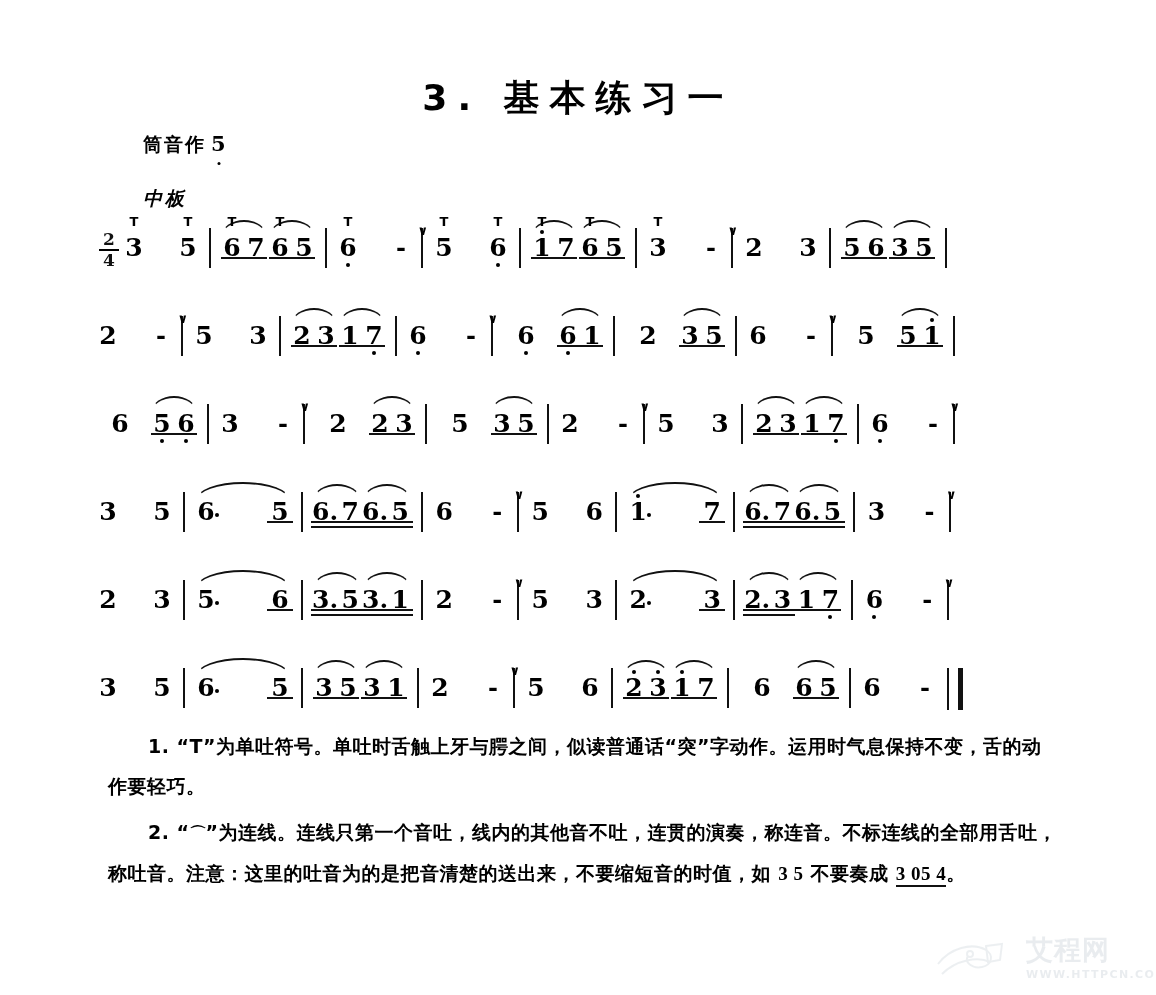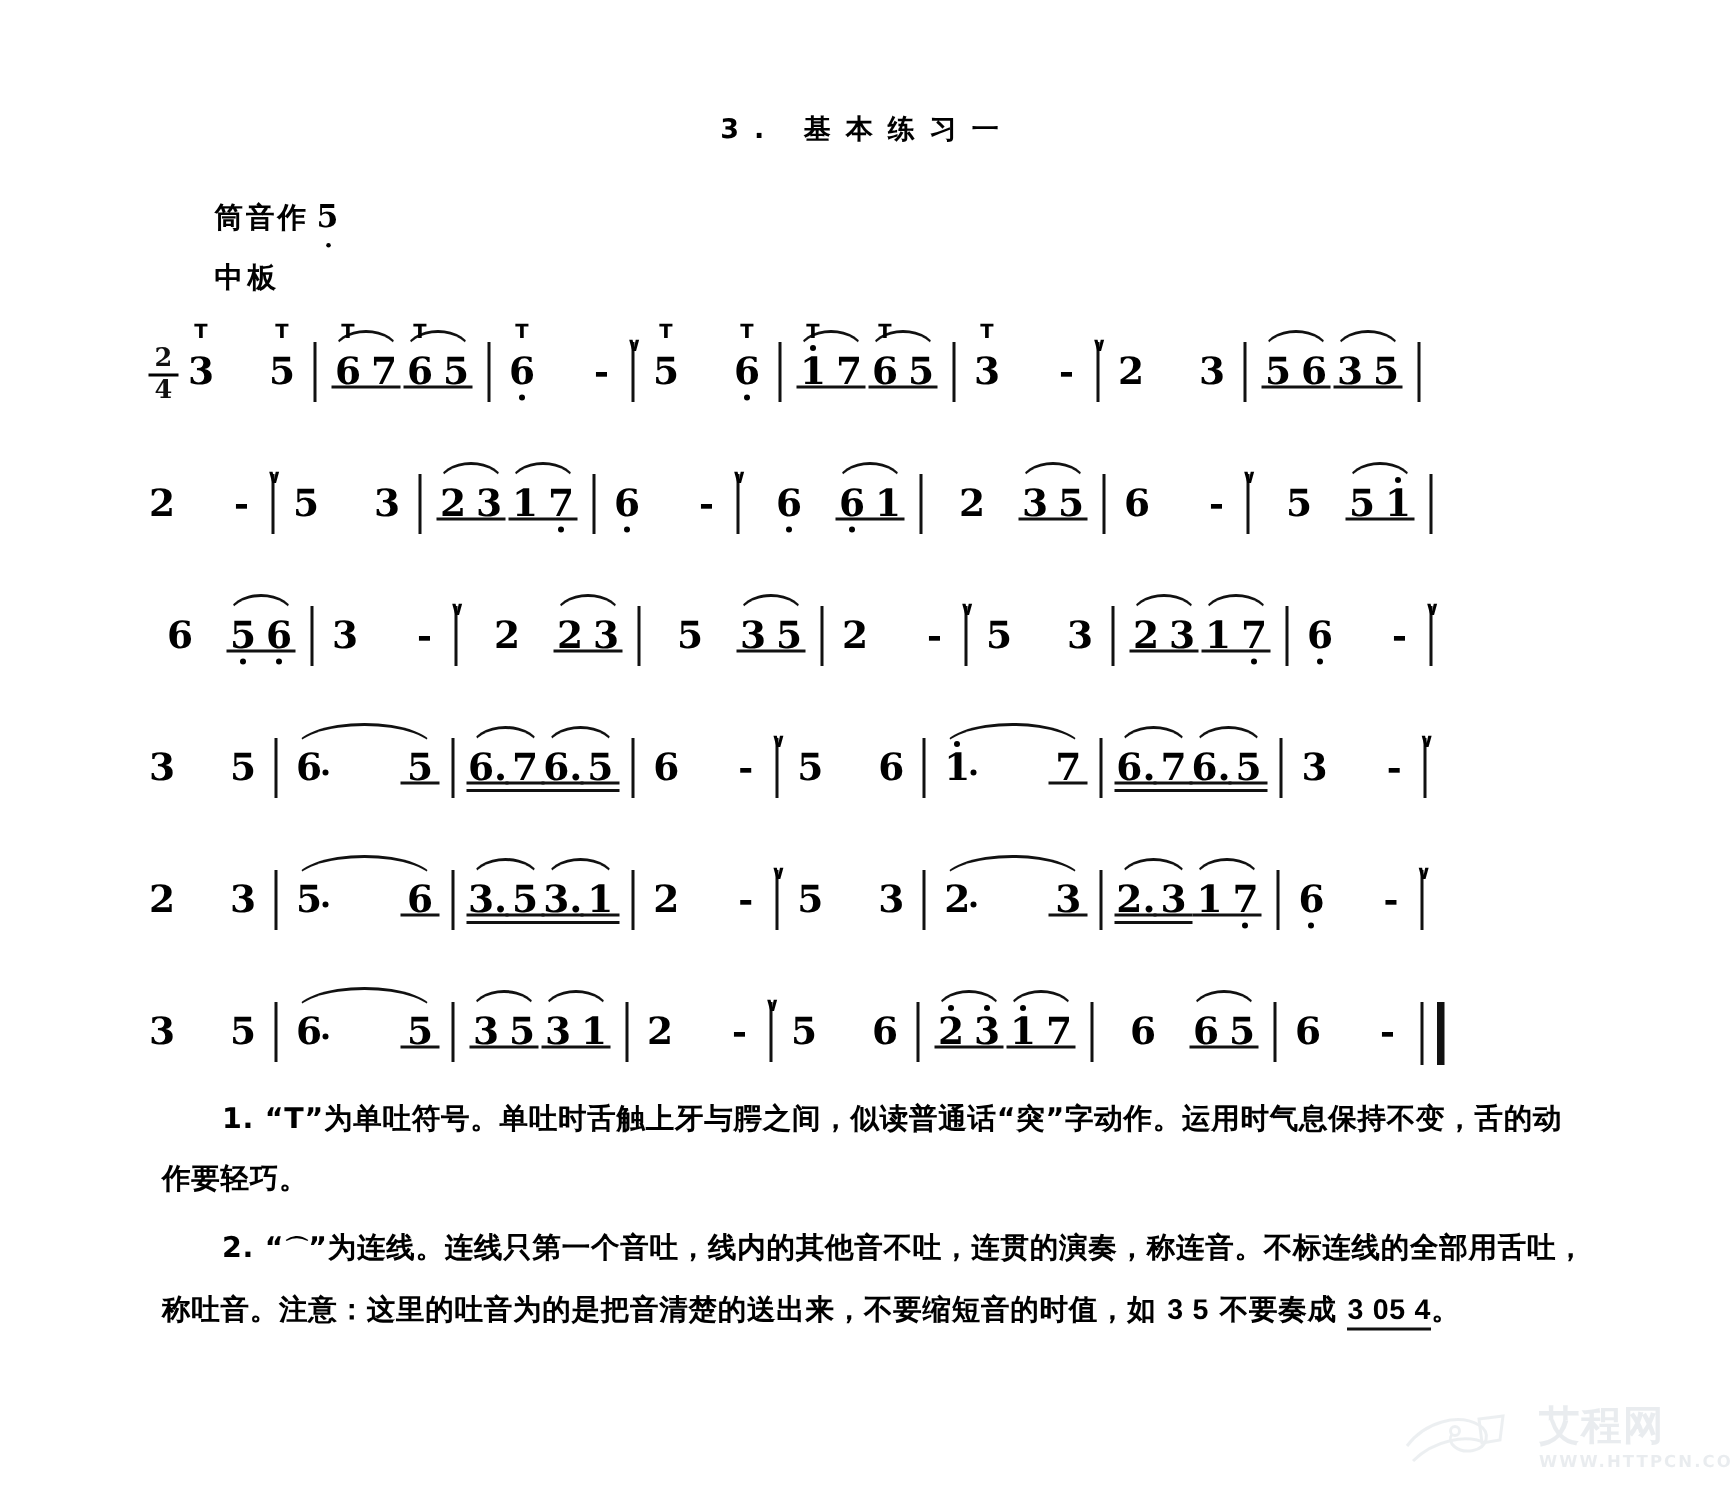--- a/index.html
+++ b/index.html
@@ -18,7 +18,7 @@
     position:absolute;top:74px;left:0;width:1156px;
     text-align:center;
     font-family:"DejaVu Sans","Liberation Sans",sans-serif;
-    font-size:18px;font-weight:700;letter-spacing:10px;
+    font-size:36px;font-weight:700;letter-spacing:10px;
     color:#000;
   }
 

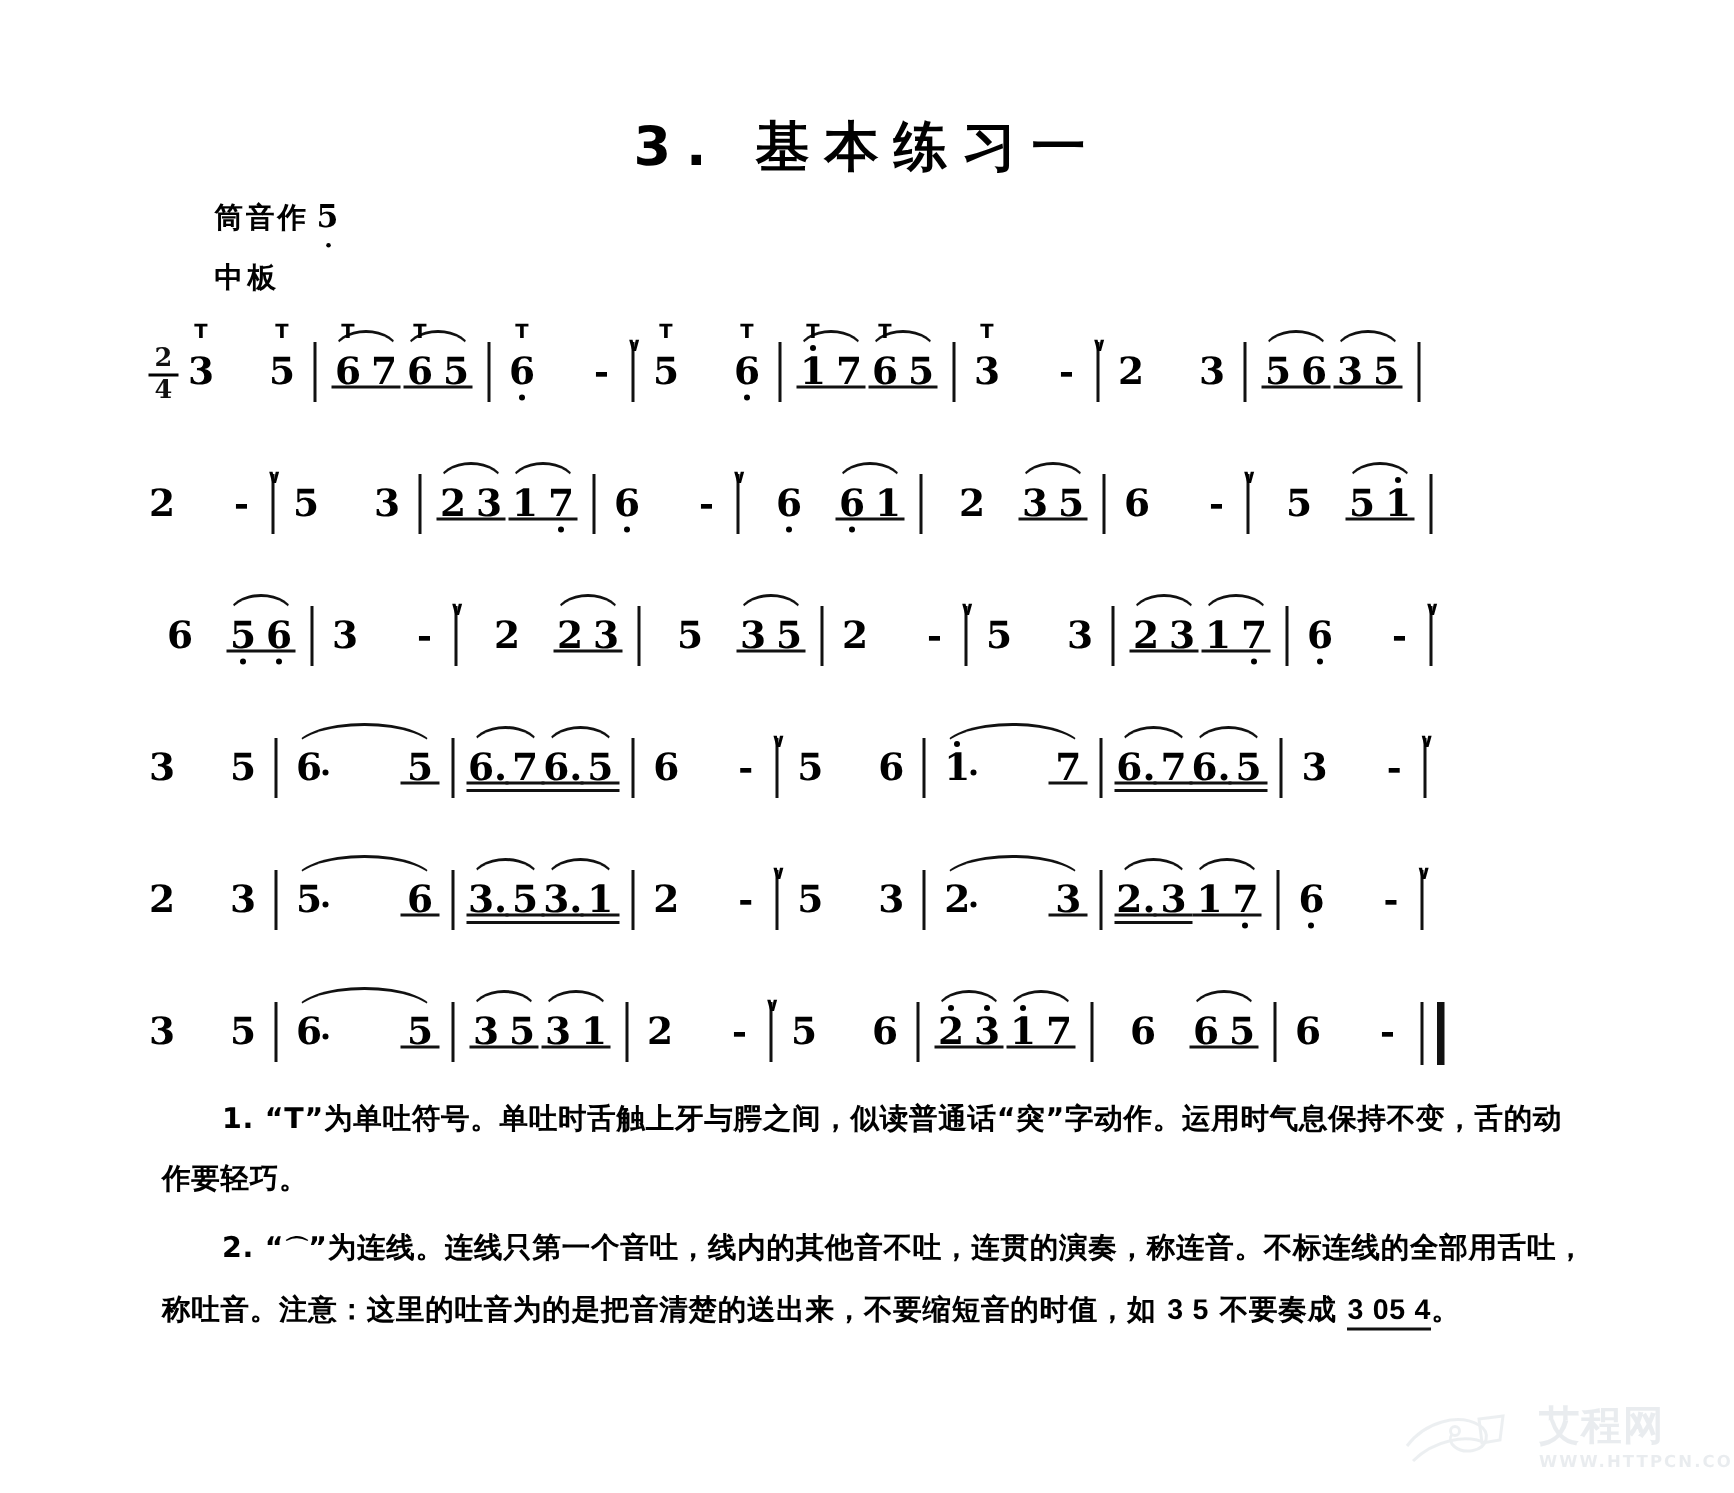--- a/index.html
+++ b/index.html
@@ -28,7 +28,7 @@
     font-size:19px;font-weight:700;letter-spacing:2px;color:#000;
   }
   .meta-key{top:131px;}
-  .meta-tempo{top:172px;letter-spacing:3px;}
+  .meta-tempo{top:186px;font-style:italic;letter-spacing:3px;}
   .key-note{
     display:inline-block;position:relative;
     font-family:"DejaVu Serif","Liberation Serif",serif;

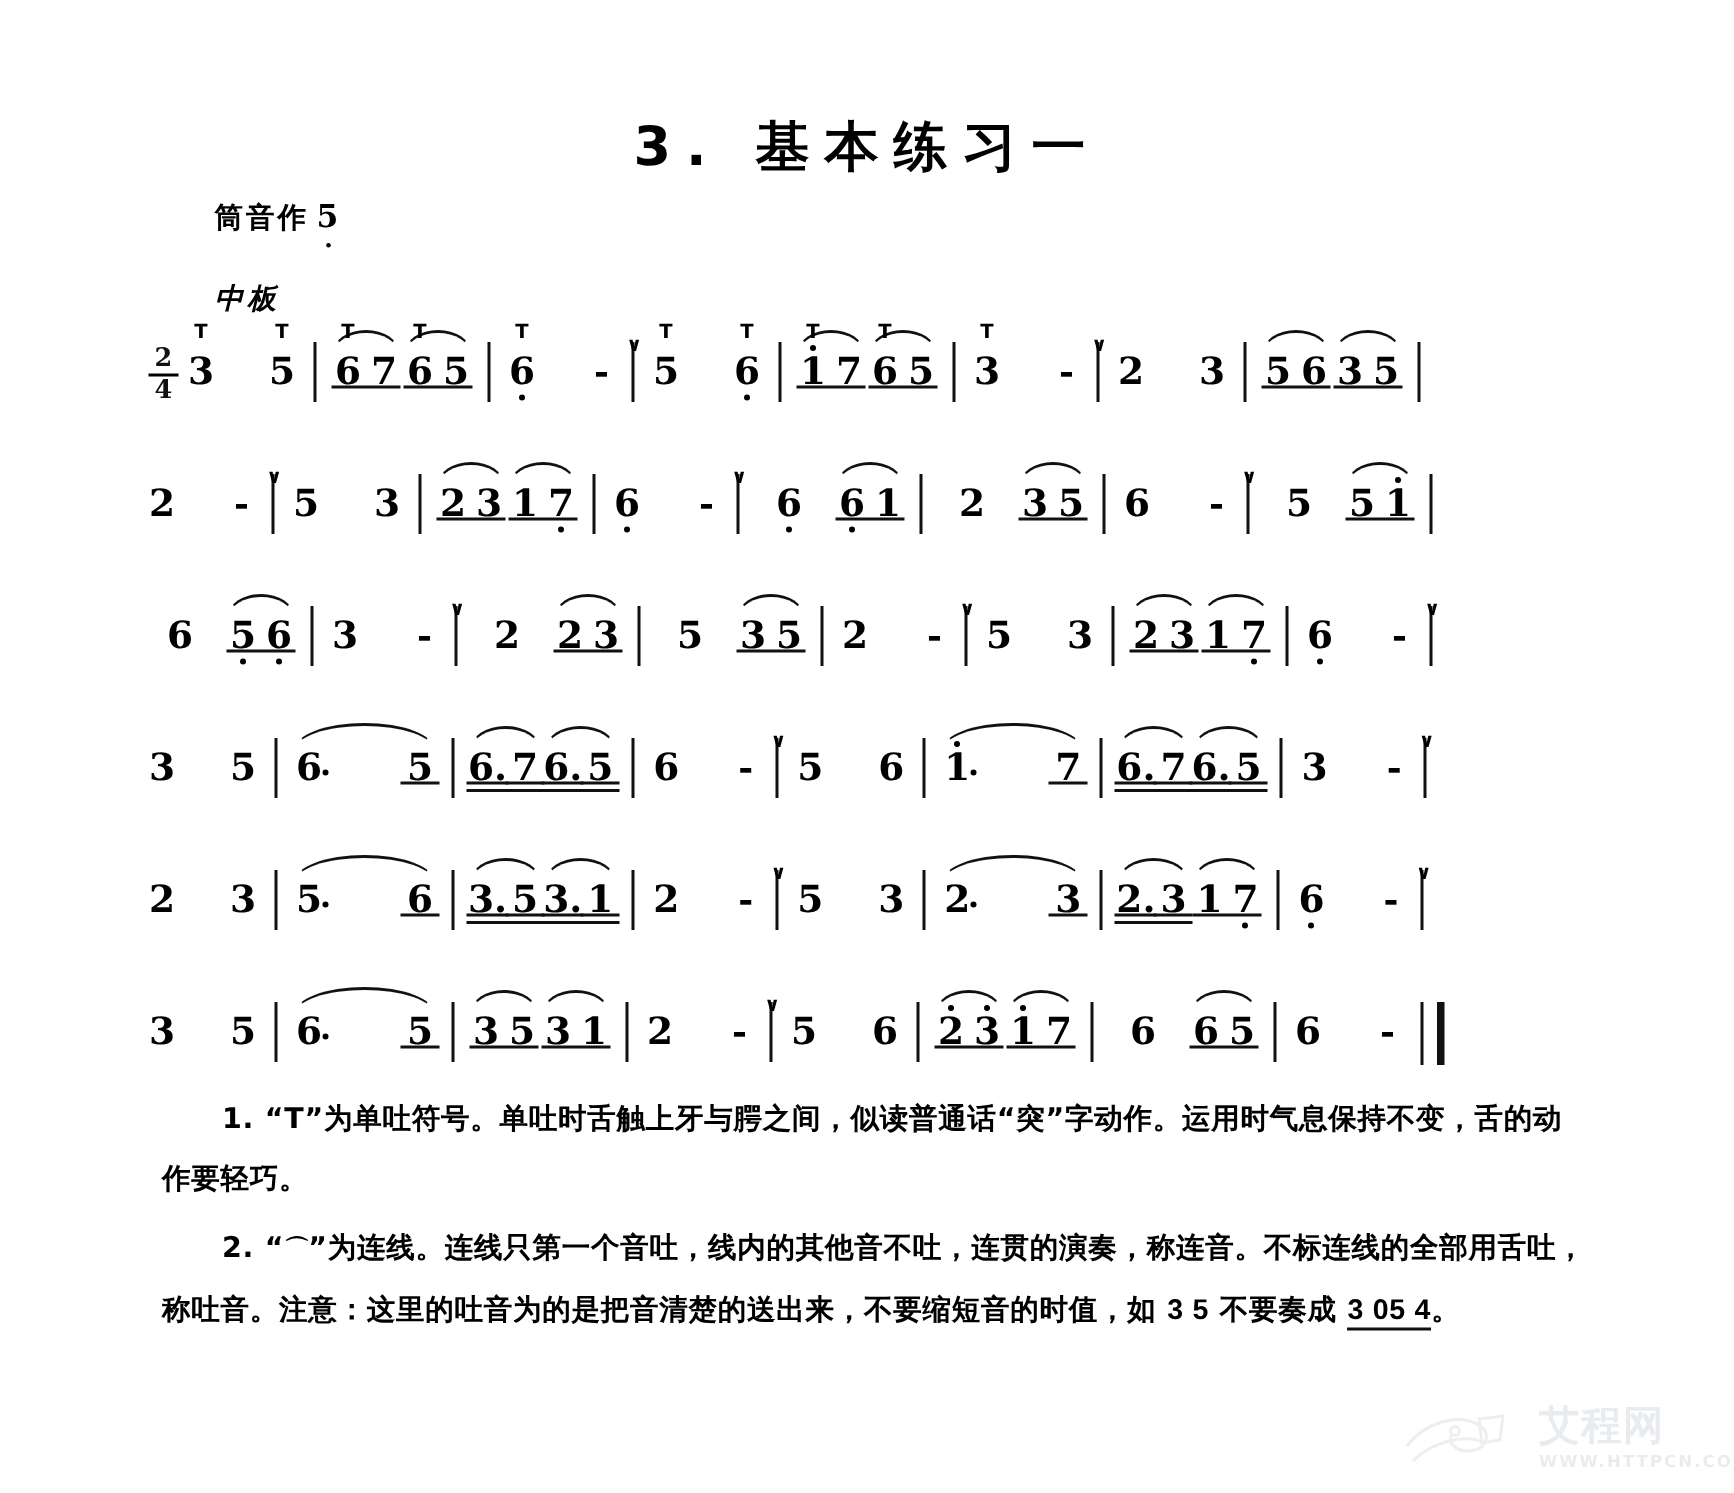--- a/index.html
+++ b/index.html
@@ -135,7 +135,7 @@
     color:#000;letter-spacing:0.5px;
   }
   .note-p{margin:0 0 6px 0;text-indent:40px;}
-  .inl{font-family:Liberation Sans, sans-serif;font-weight:700;}
+  .inl{font-family:Liberation Serif, serif;font-weight:700;}
   .u{border-bottom:2px solid #111;padding-bottom:1px;}
   .slurglyph{font-size:17px;letter-spacing:-1px;}
 

